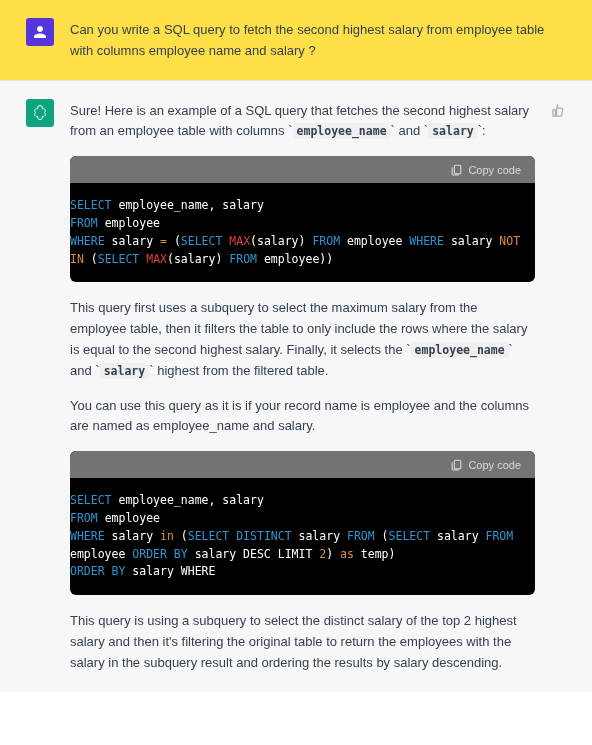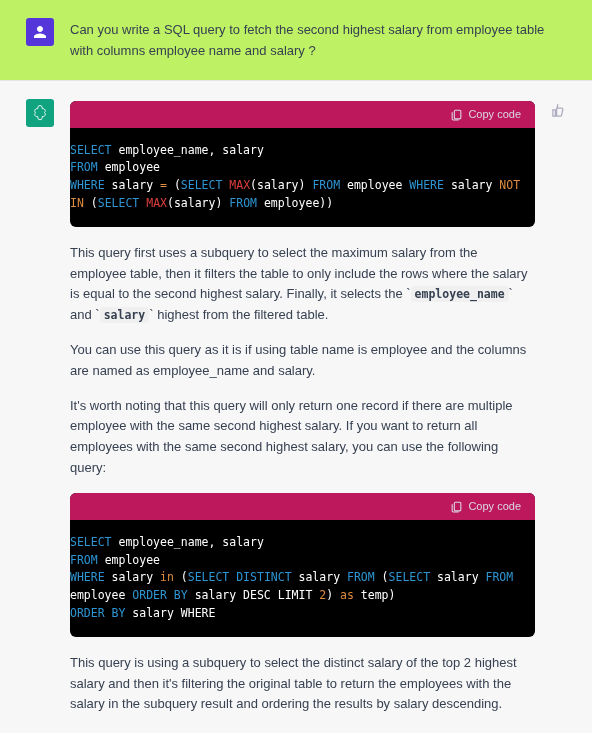--- a/index.html
+++ b/index.html
@@ -16,7 +16,7 @@
       gap: 16px;
       padding: 18px 26px;
     }
-    .message.user { background: #bef264; }
+    .message.user { background: #fde047; }
     .message.assistant {
       background: #f7f7f8;
       border-top: 1px solid #e5e5e5;

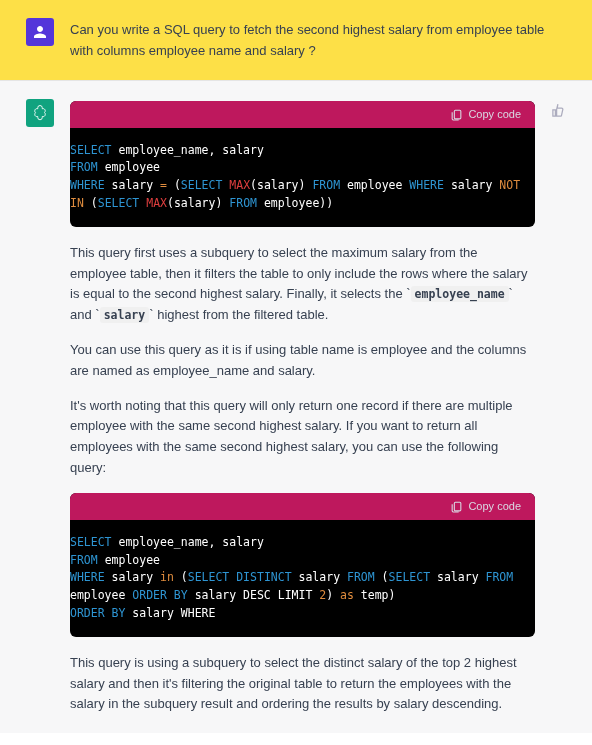--- a/index.html
+++ b/index.html
@@ -120,6 +120,9 @@
   </div>
   <div class="content">
 
+    <p>
+      <span>Sure! Here is an example of a SQL query that fetches the second highest salary from an employee table with columns </span>`<span class="inline-code">employee_name</span>`<span> and </span>`<span class="inline-code">salary</span>`<span>:</span>
+    </p>
 
     <div class="code-block">
       <div class="code-header">

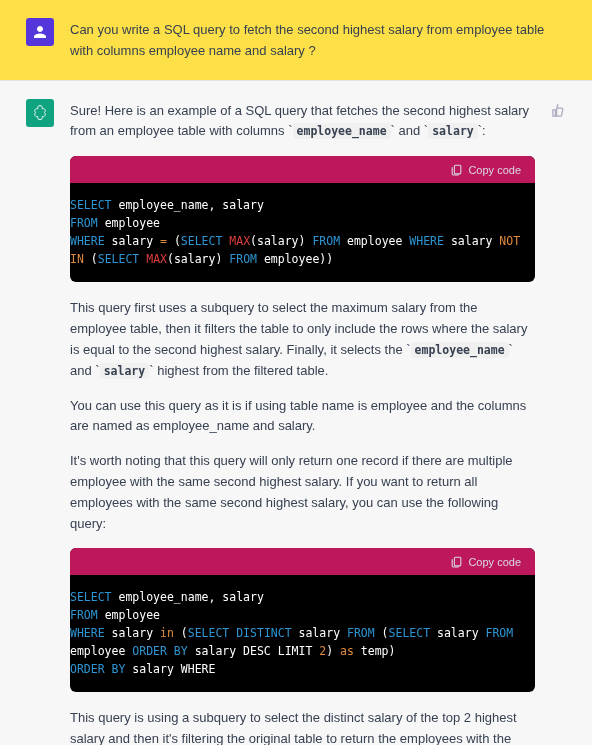--- a/index.html
+++ b/index.html
@@ -53,7 +53,7 @@
       font-size: 11.5px;
     }
     .code-header {
-      background: #be185d;
+      background: #737373;
       color: #d9d9e3;
       padding: 7px 14px;
       display: flex;

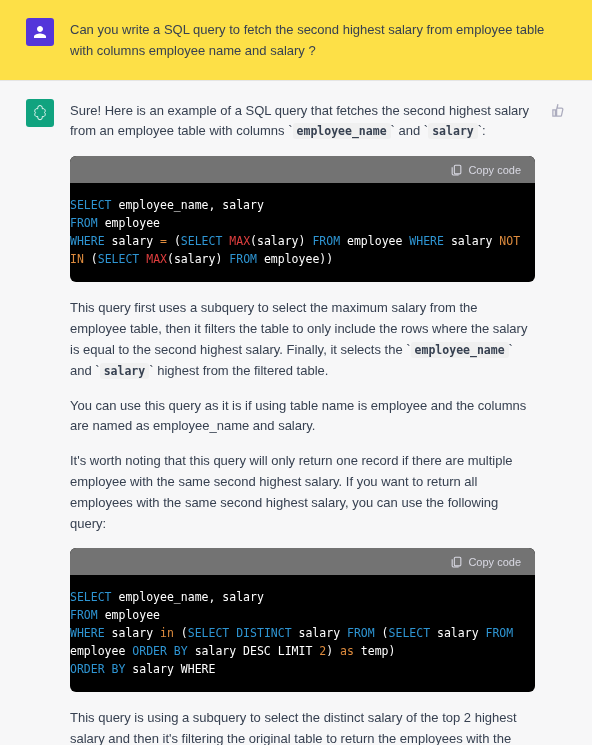--- a/index.html
+++ b/index.html
@@ -143,7 +143,7 @@
       <span>This query first uses a subquery to select the maximum salary from the employee table, then it filters the table to only include the rows where the salary is equal to the second highest salary. Finally, it selects the </span>`<span class="inline-code">employee_name</span>`<span> and </span>`<span class="inline-code">salary</span>`<span> highest from the filtered table.</span>
     </p>
 
-    <p>You can use this query as it is if using table name is employee and the columns are named as employee_name and salary.</p>
+    <p>You can use this query as it is if your record name is employee and the columns are named as employee_name and salary.</p>
     <p>It's worth noting that this query will only return one record if there are multiple employee with the same second highest salary. If you want to return all employees with the same second highest salary, you can use the following query:</p>
 
     <div class="code-block">

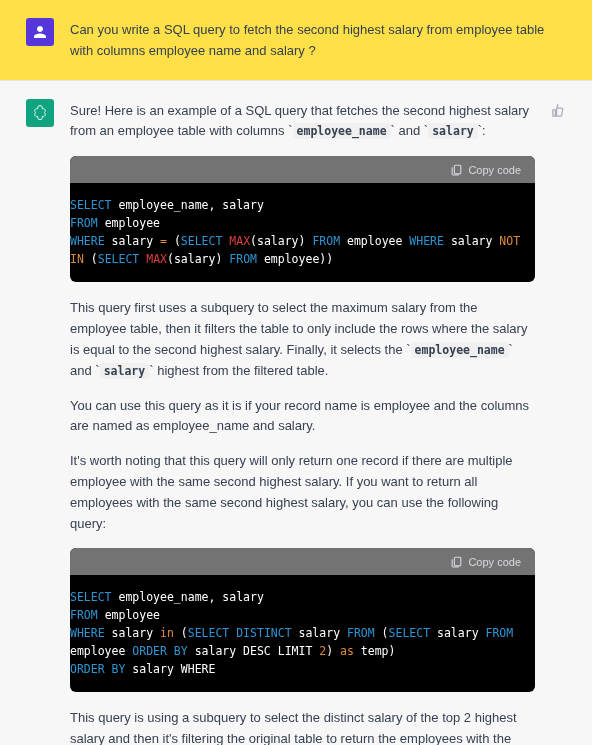--- a/index.html
+++ b/index.html
@@ -144,7 +144,6 @@
     </p>
 
     <p>You can use this query as it is if your record name is employee and the columns are named as employee_name and salary.</p>
-    <p>It's worth noting that this query will only return one record if there are multiple employee with the same second highest salary. If you want to return all employees with the same second highest salary, you can use the following query:</p>
 
     <div class="code-block">
       <div class="code-header">

